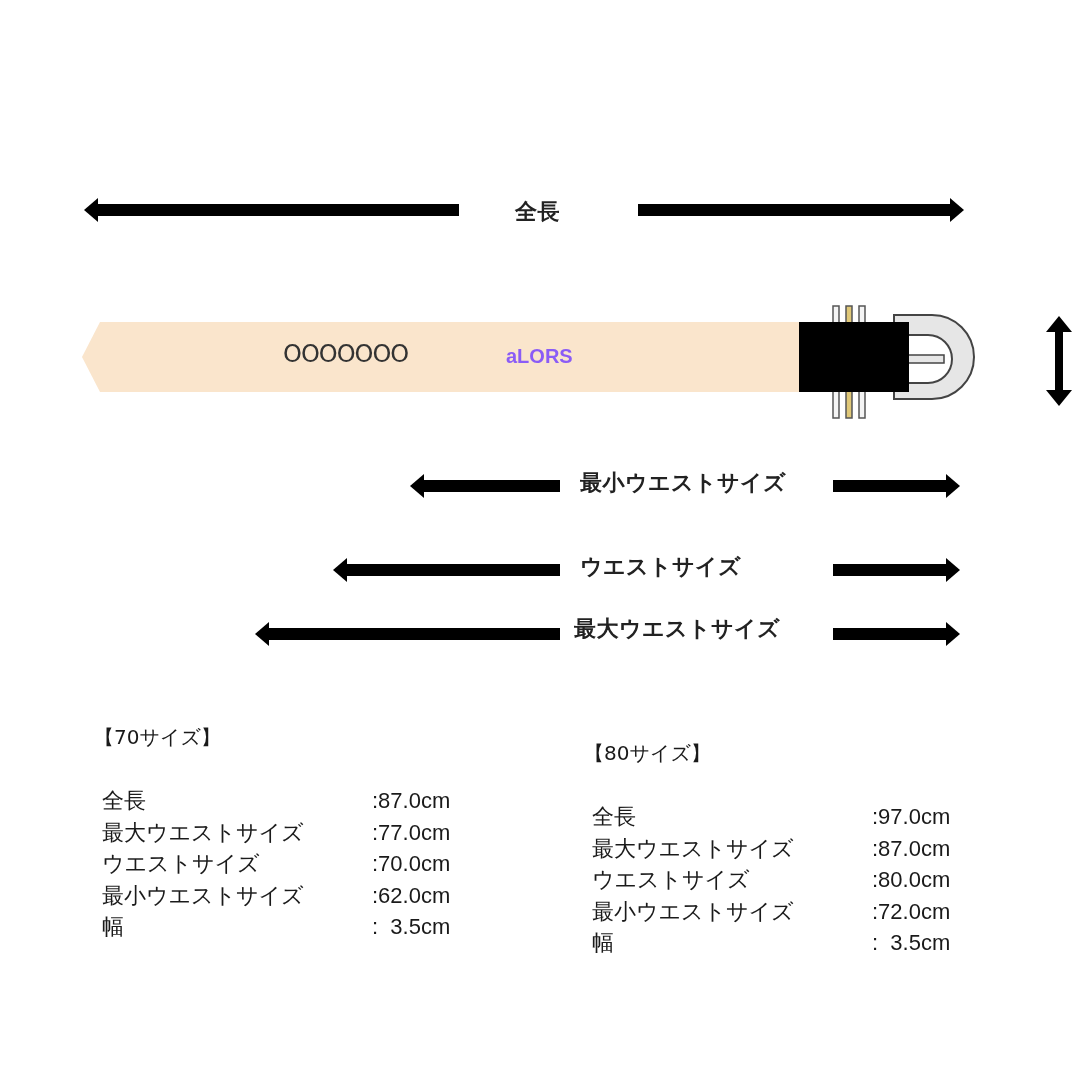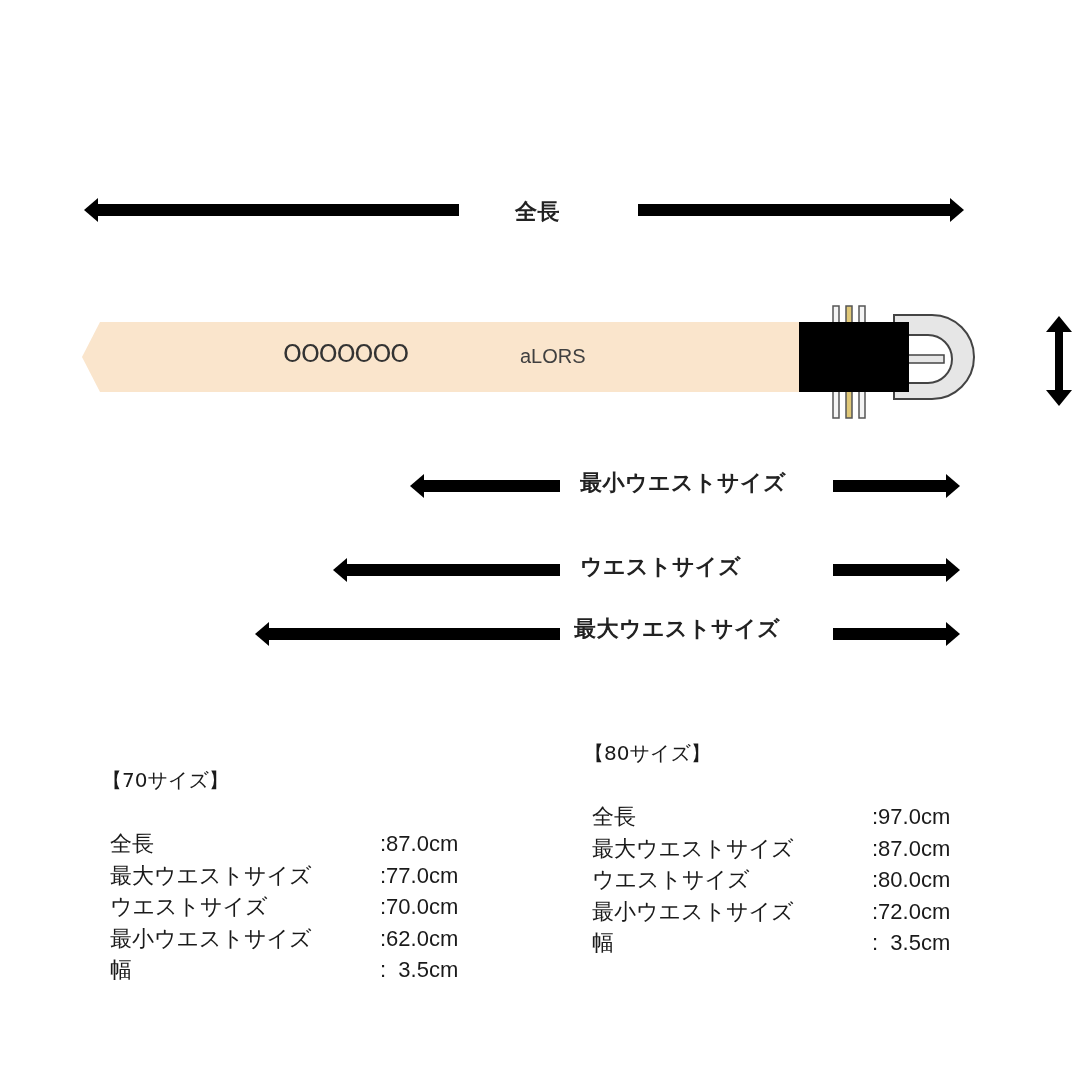--- a/index.html
+++ b/index.html
@@ -13,7 +13,7 @@
   .dim-label { position:absolute; font-size:22px; font-weight:bold; color:#222; white-space:nowrap; letter-spacing:0.5px; }
   .belt { position:absolute; left:82px; top:322px; width:720px; height:70px; }
   .holes { position:absolute; left:238px; top:340px; font-size:24px; color:#333; letter-spacing:-1px; font-family:"DejaVu Sans",sans-serif;margin-left:45px; }
-  .brand { position:absolute; left:520px; top:345px; font-size:20px; font-weight:normal; color:#404040; font-family:"Liberation Sans",sans-serif; }
+  .brand { position:absolute; left:506px; top:345px; font-size:20px; font-weight:bold; color:#8b5cf6; font-family:"Liberation Sans",sans-serif; }
   .spec { position:absolute; font-size:22px; color:#1a1a1a; }
   .spec .title { font-size:20px; margin-bottom:34px; }
   .spec .row { display:flex; height:31.5px; line-height:31.5px; }

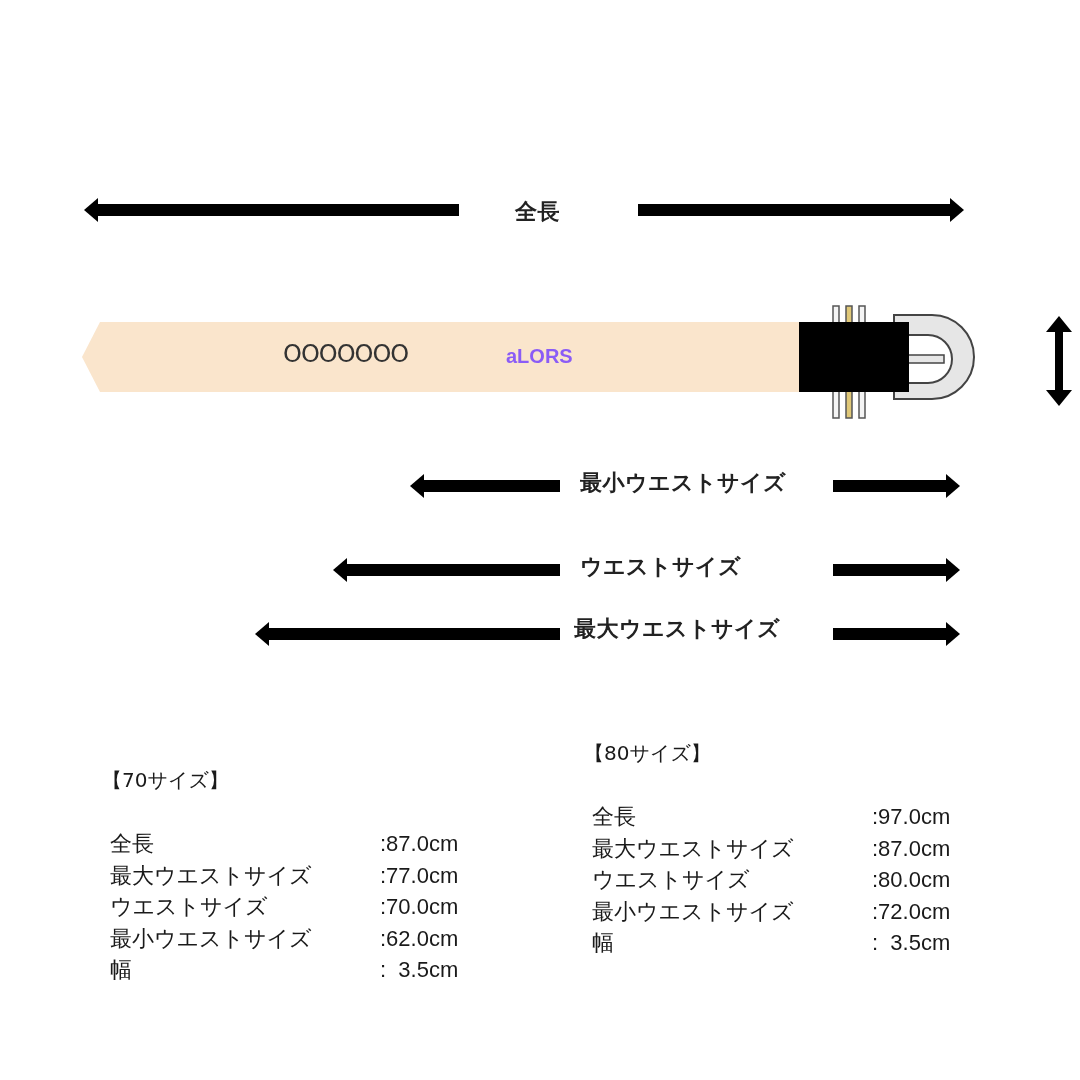--- a/index.html
+++ b/index.html
@@ -80,7 +80,7 @@
 </div>
 <div class="dim-label" style="left:574px;top:614px;">最大ウエストサイズ</div>
 
-<div class="spec" style="left:102px;top:724px;margin-top:43px;">
+<div class="spec" style="left:94px;top:724px;">
   <div class="title">【70サイズ】</div>
   <div class="row">
       <span class="k" style="padding-left:8px;">全長</span>

